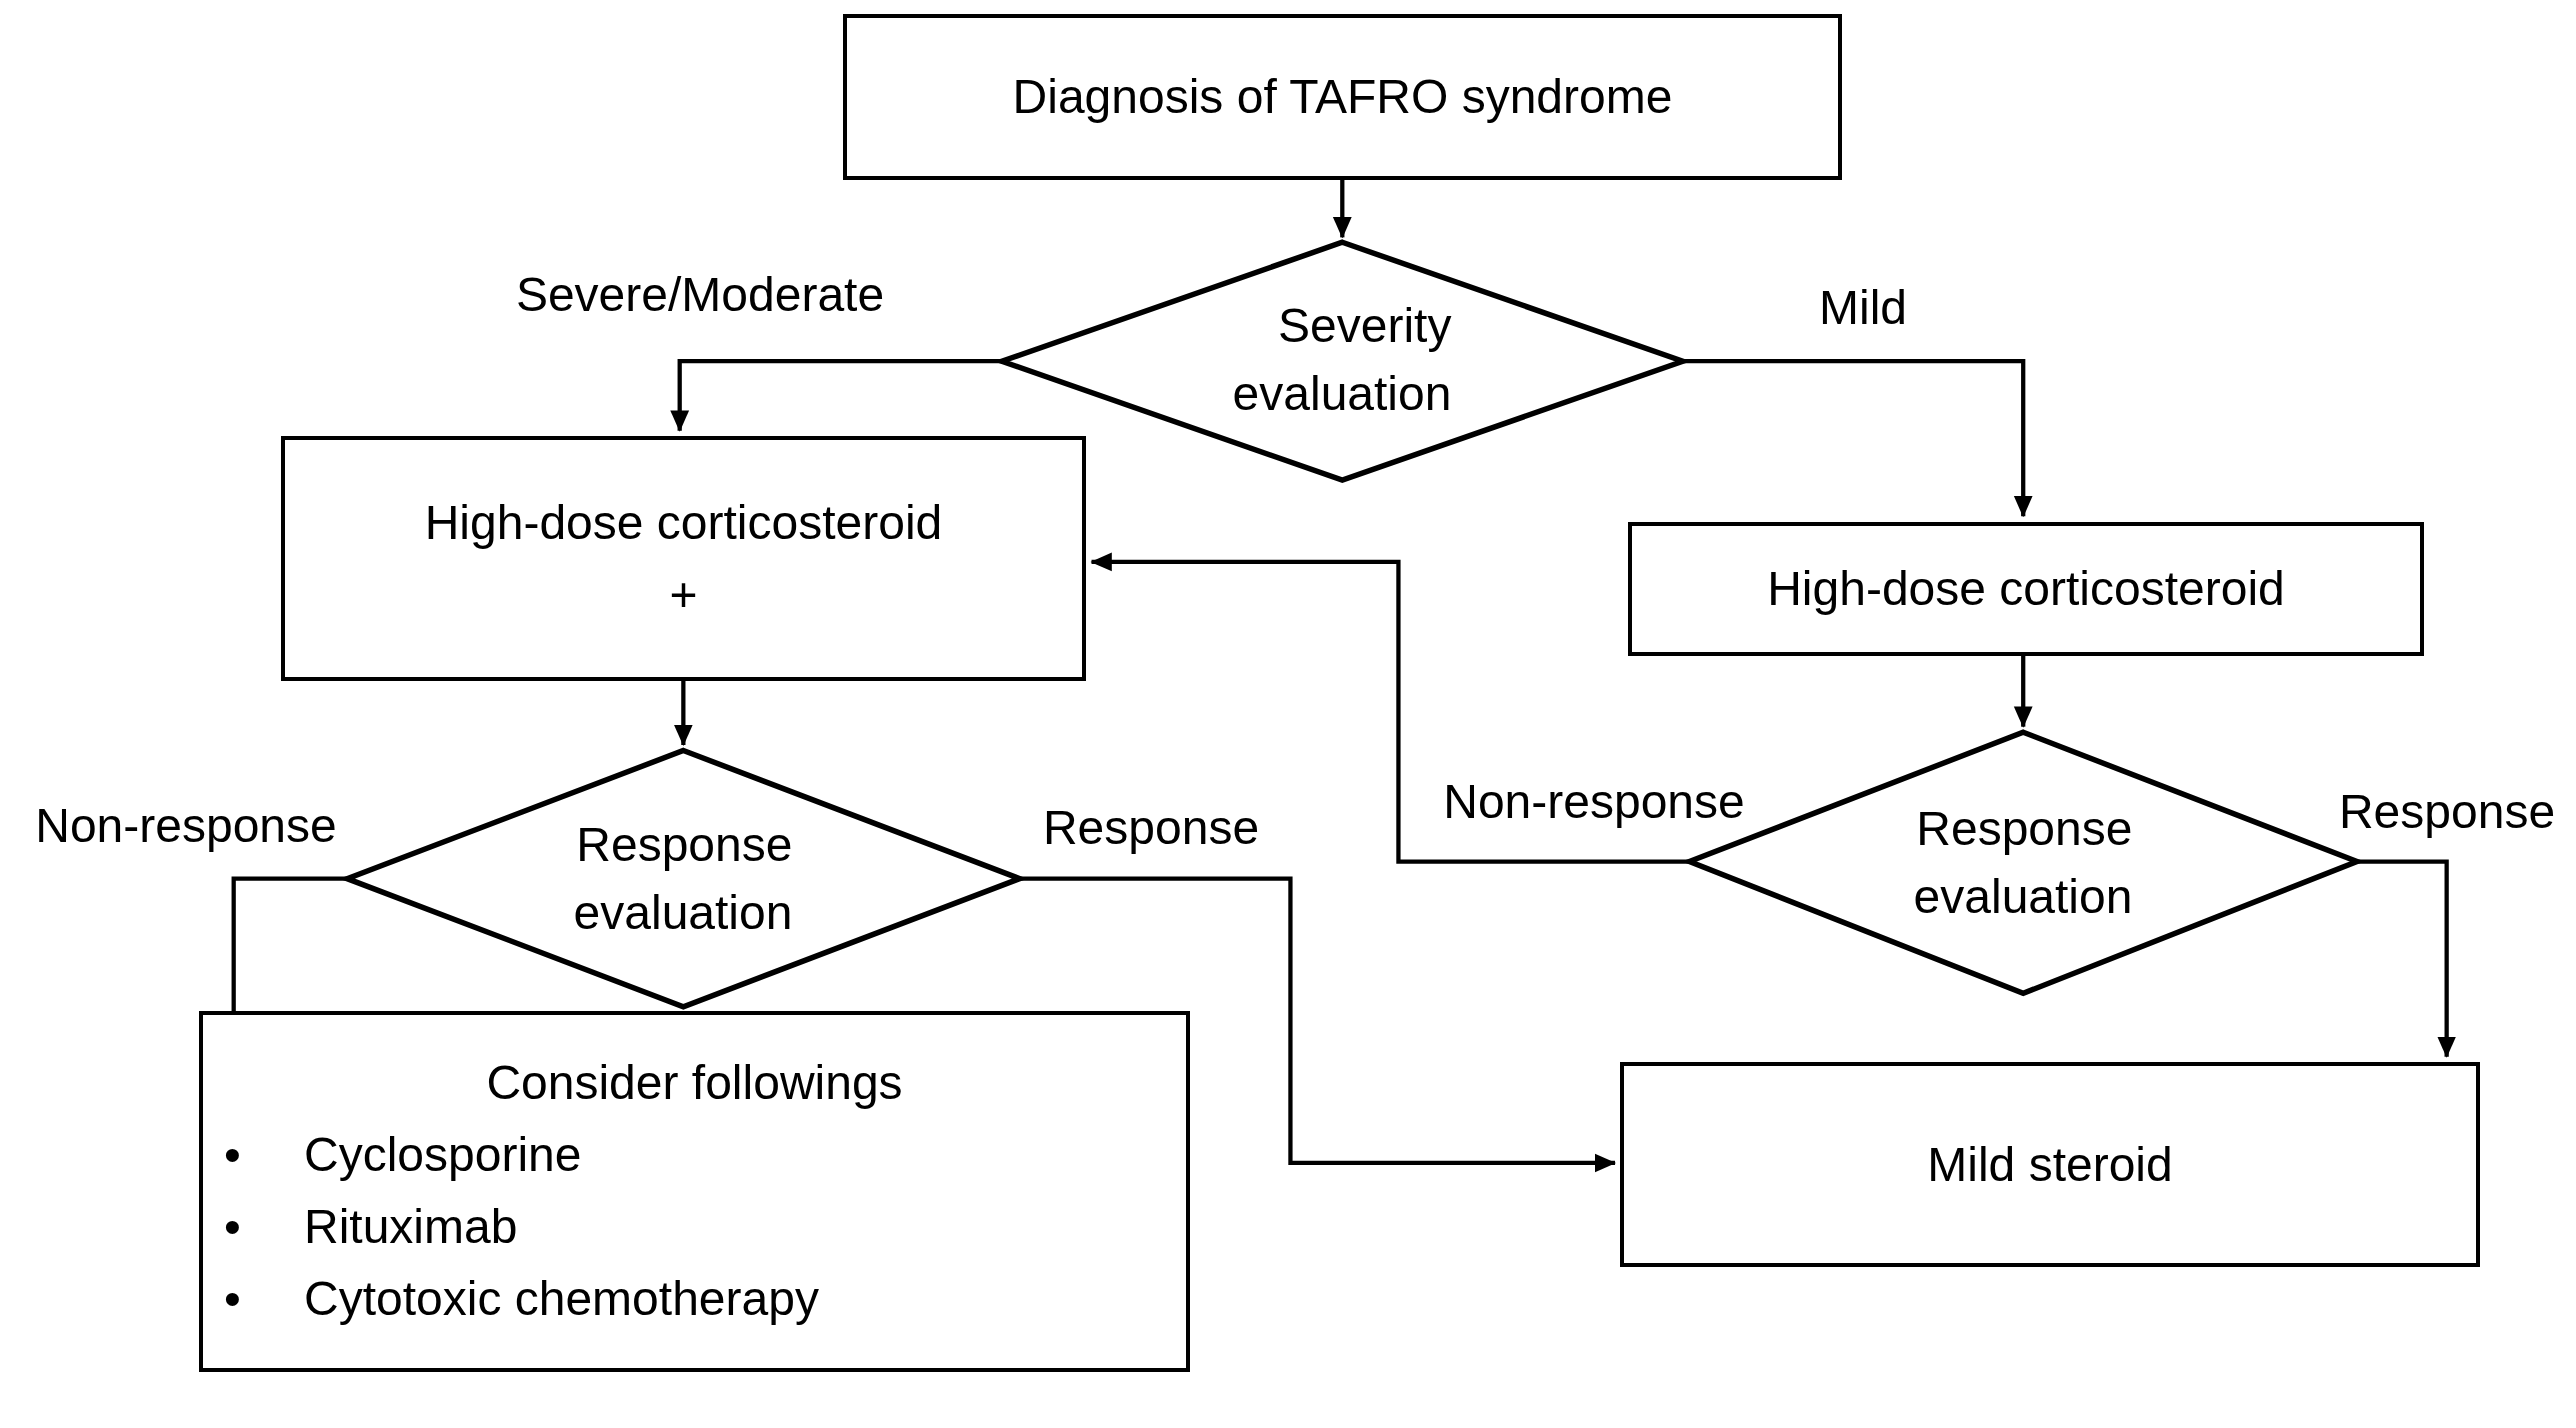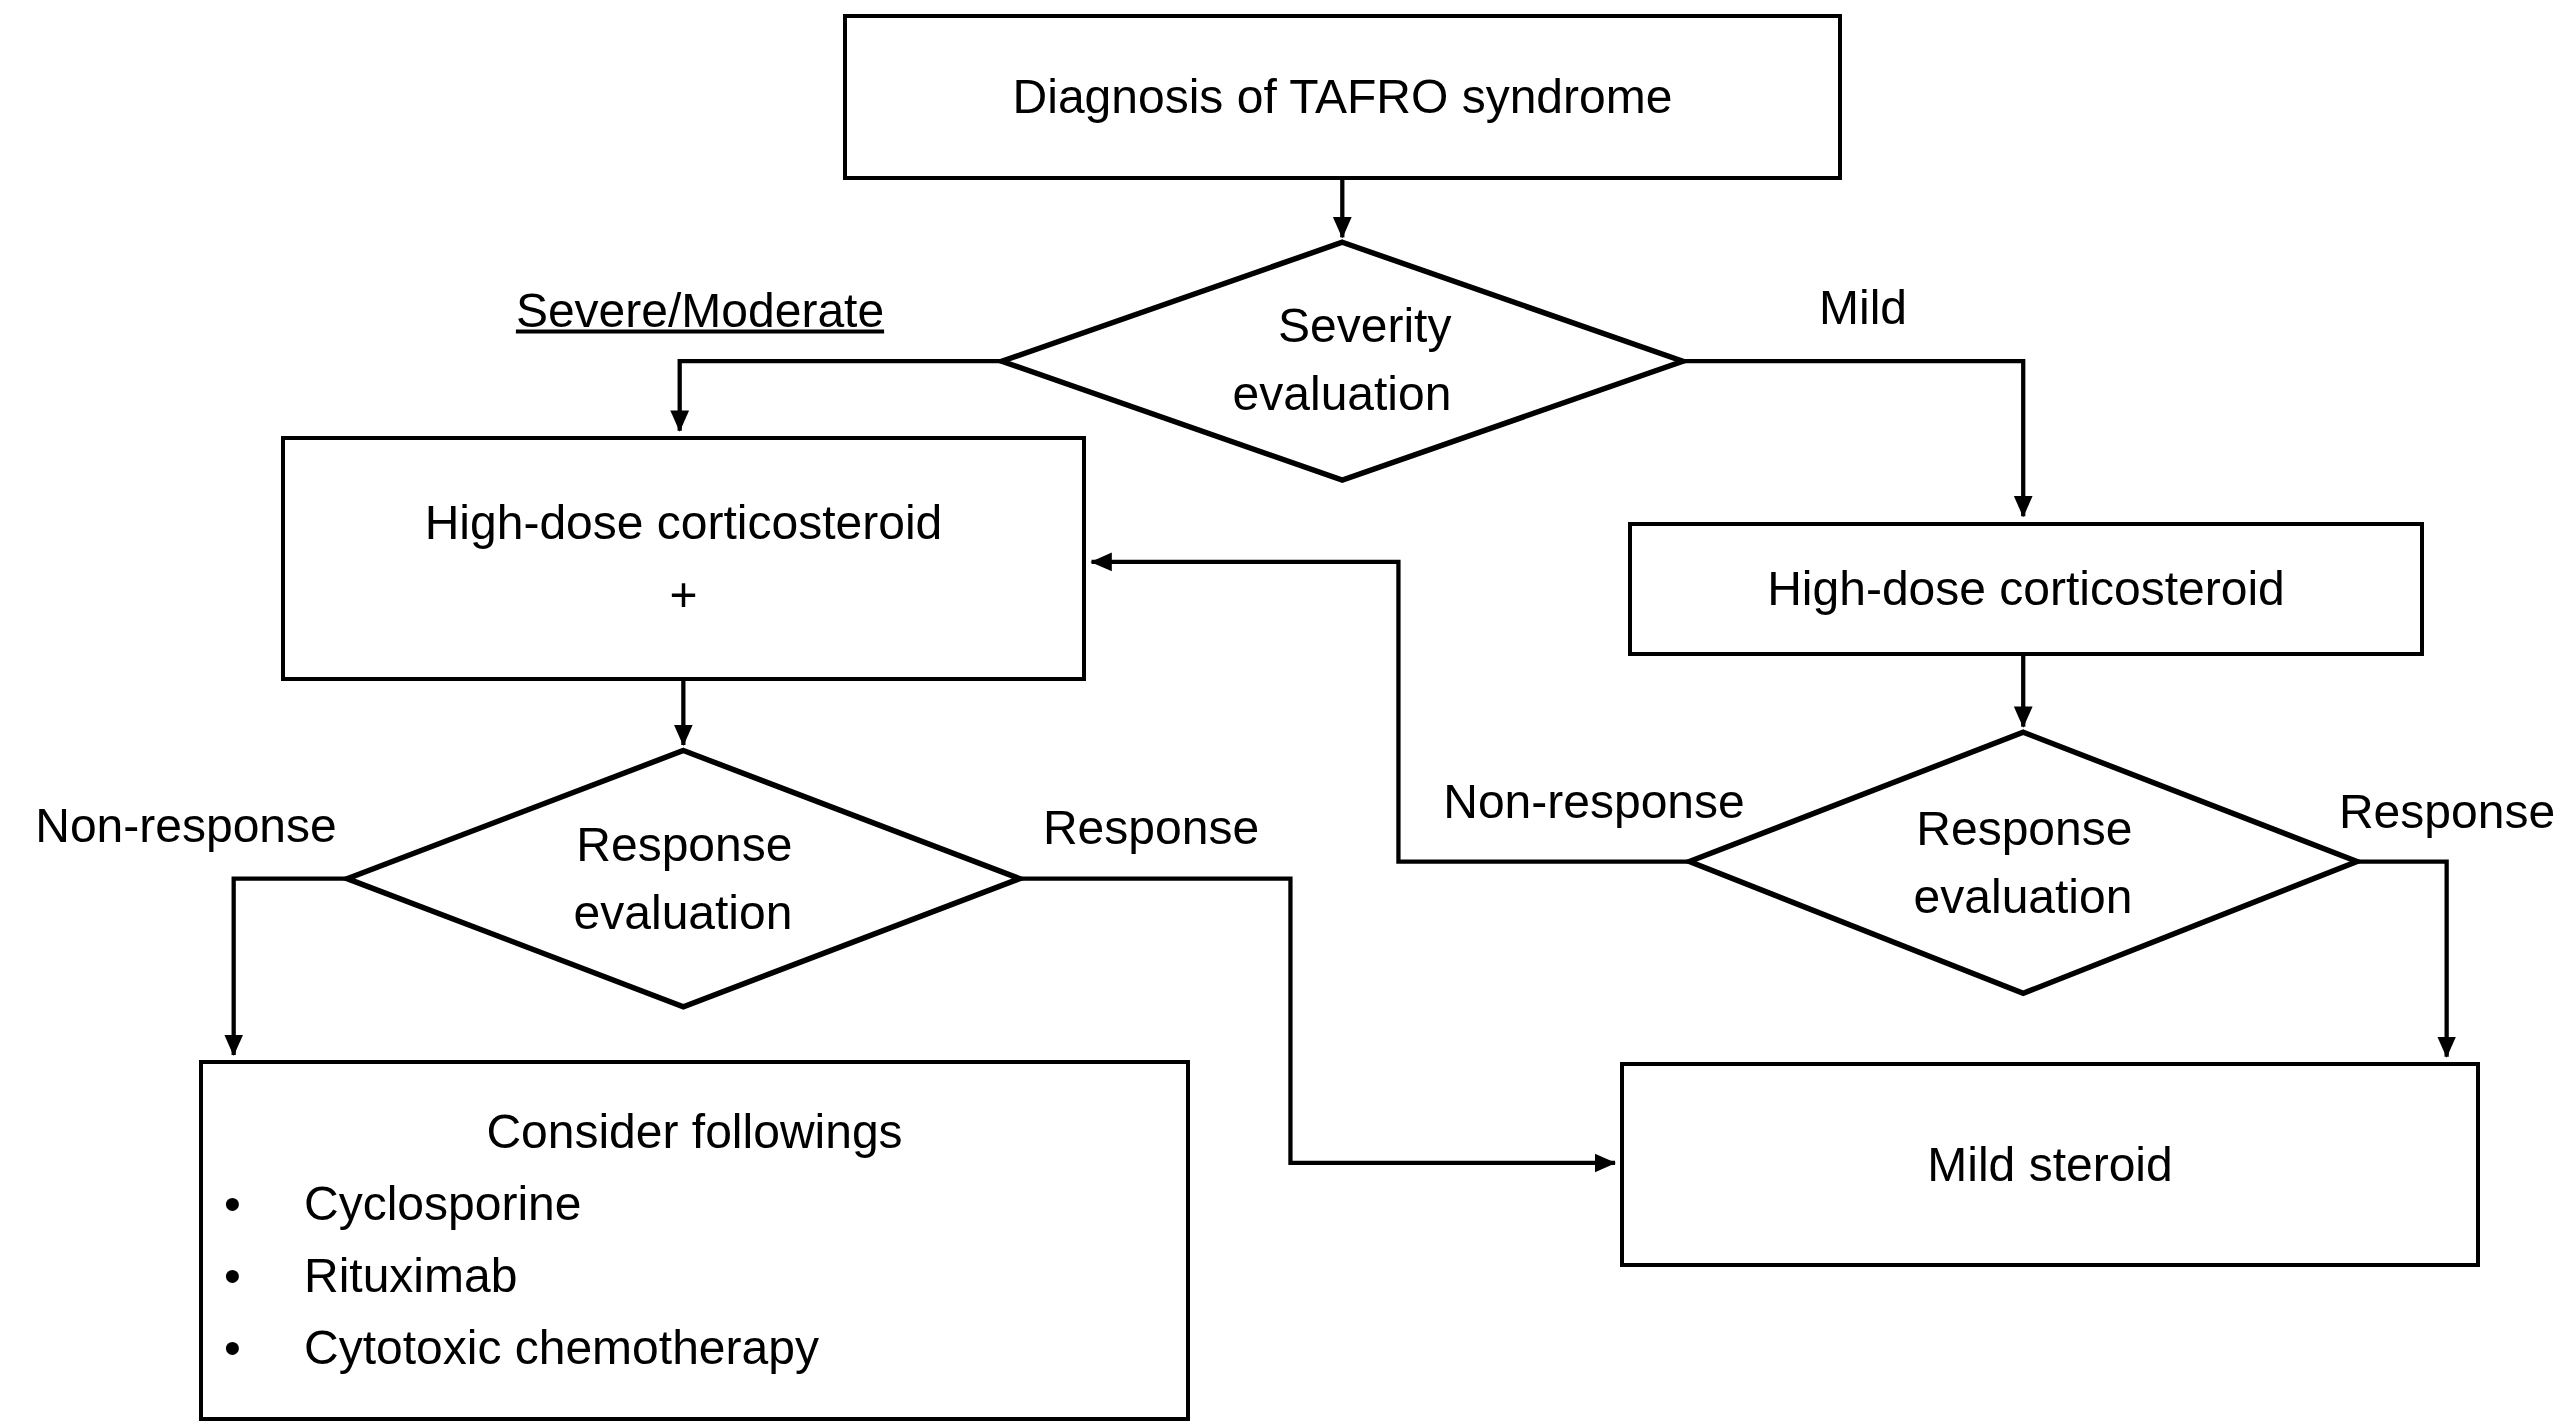--- a/index.html
+++ b/index.html
@@ -154,7 +154,7 @@
     <div>evaluation</div>
   </div>
 
-  <div class="lbl" style="left:700px; top:310px;text-decoration:underline;">Severe/Moderate</div>
+  <div class="lbl" style="left:700px; top:294px;">Severe/Moderate</div>
   <div class="lbl" style="left:1863px; top:307px;">Mild</div>
   <div class="lbl" style="left:186px; top:825px;">Non-response</div>
   <div class="lbl" style="left:1151px; top:827px;">Response</div>

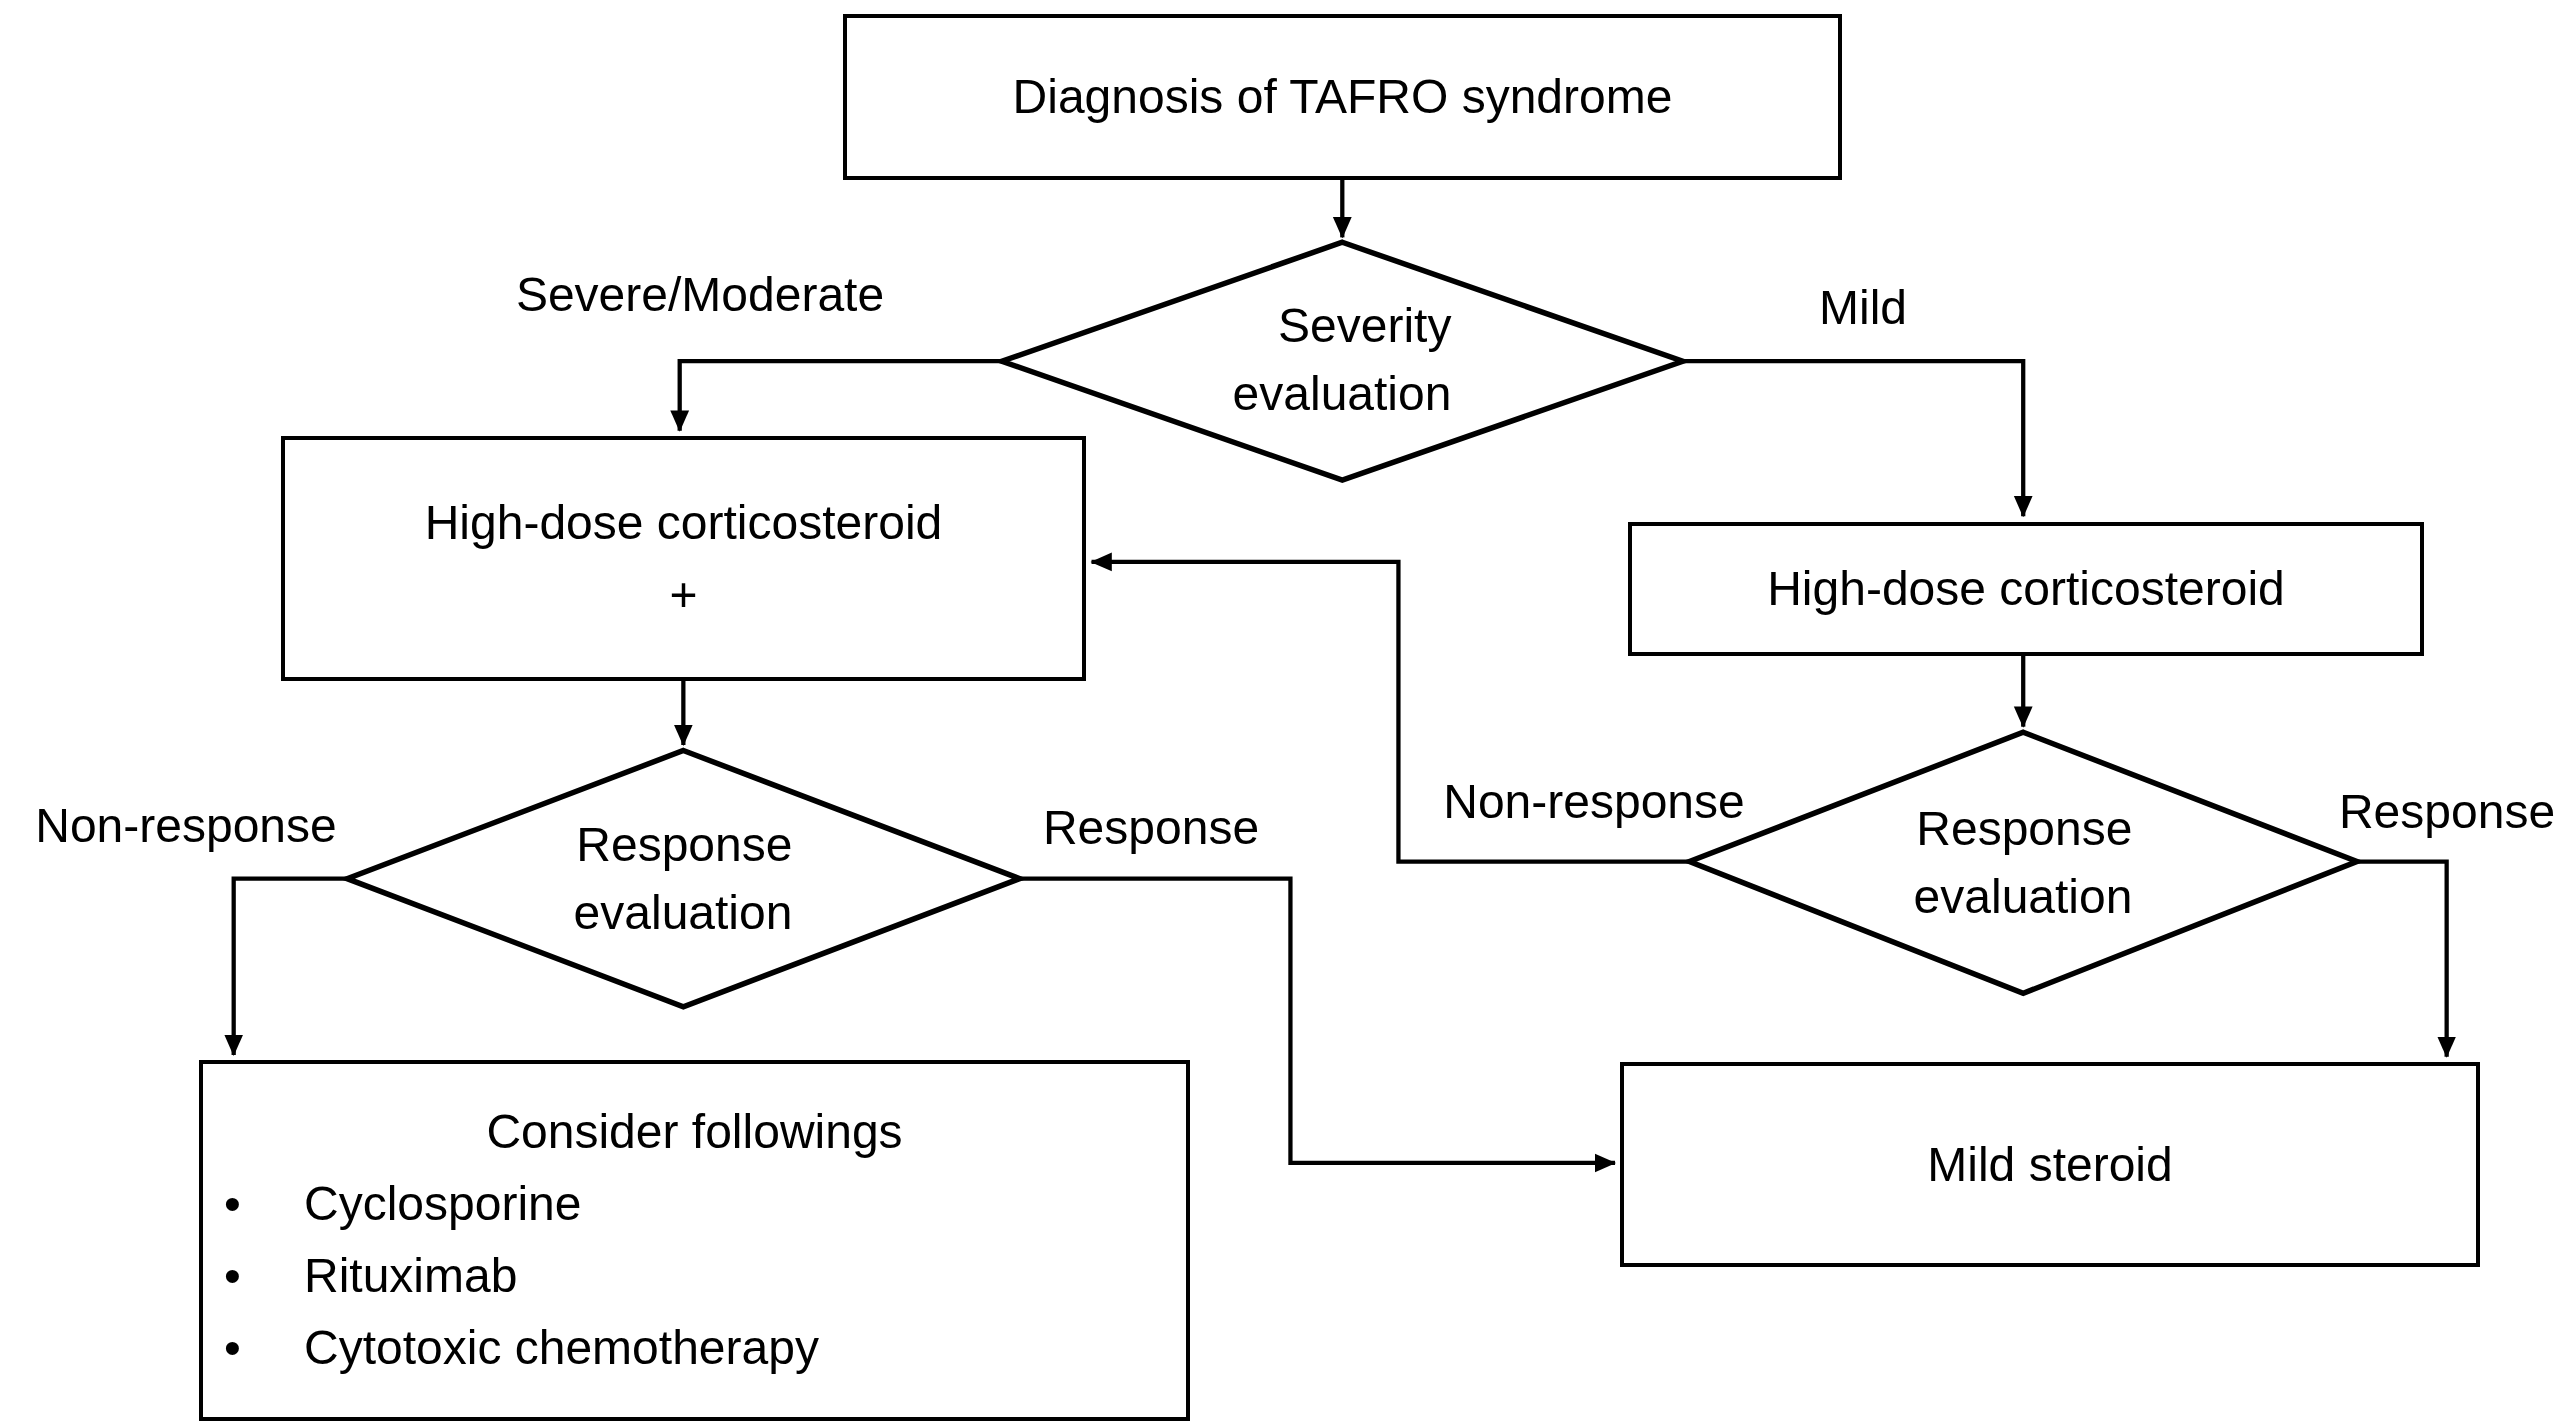--- a/index.html
+++ b/index.html
@@ -61,7 +61,7 @@
   .consider-inner {
     position: absolute;
     box-sizing: border-box;
-    left: 199px; top: 1060px;
+    left: 199px; top: 1011px;
     width: 991px; height: 361px;
     border: 4.9px solid #000000;
     background: #ffffff;

